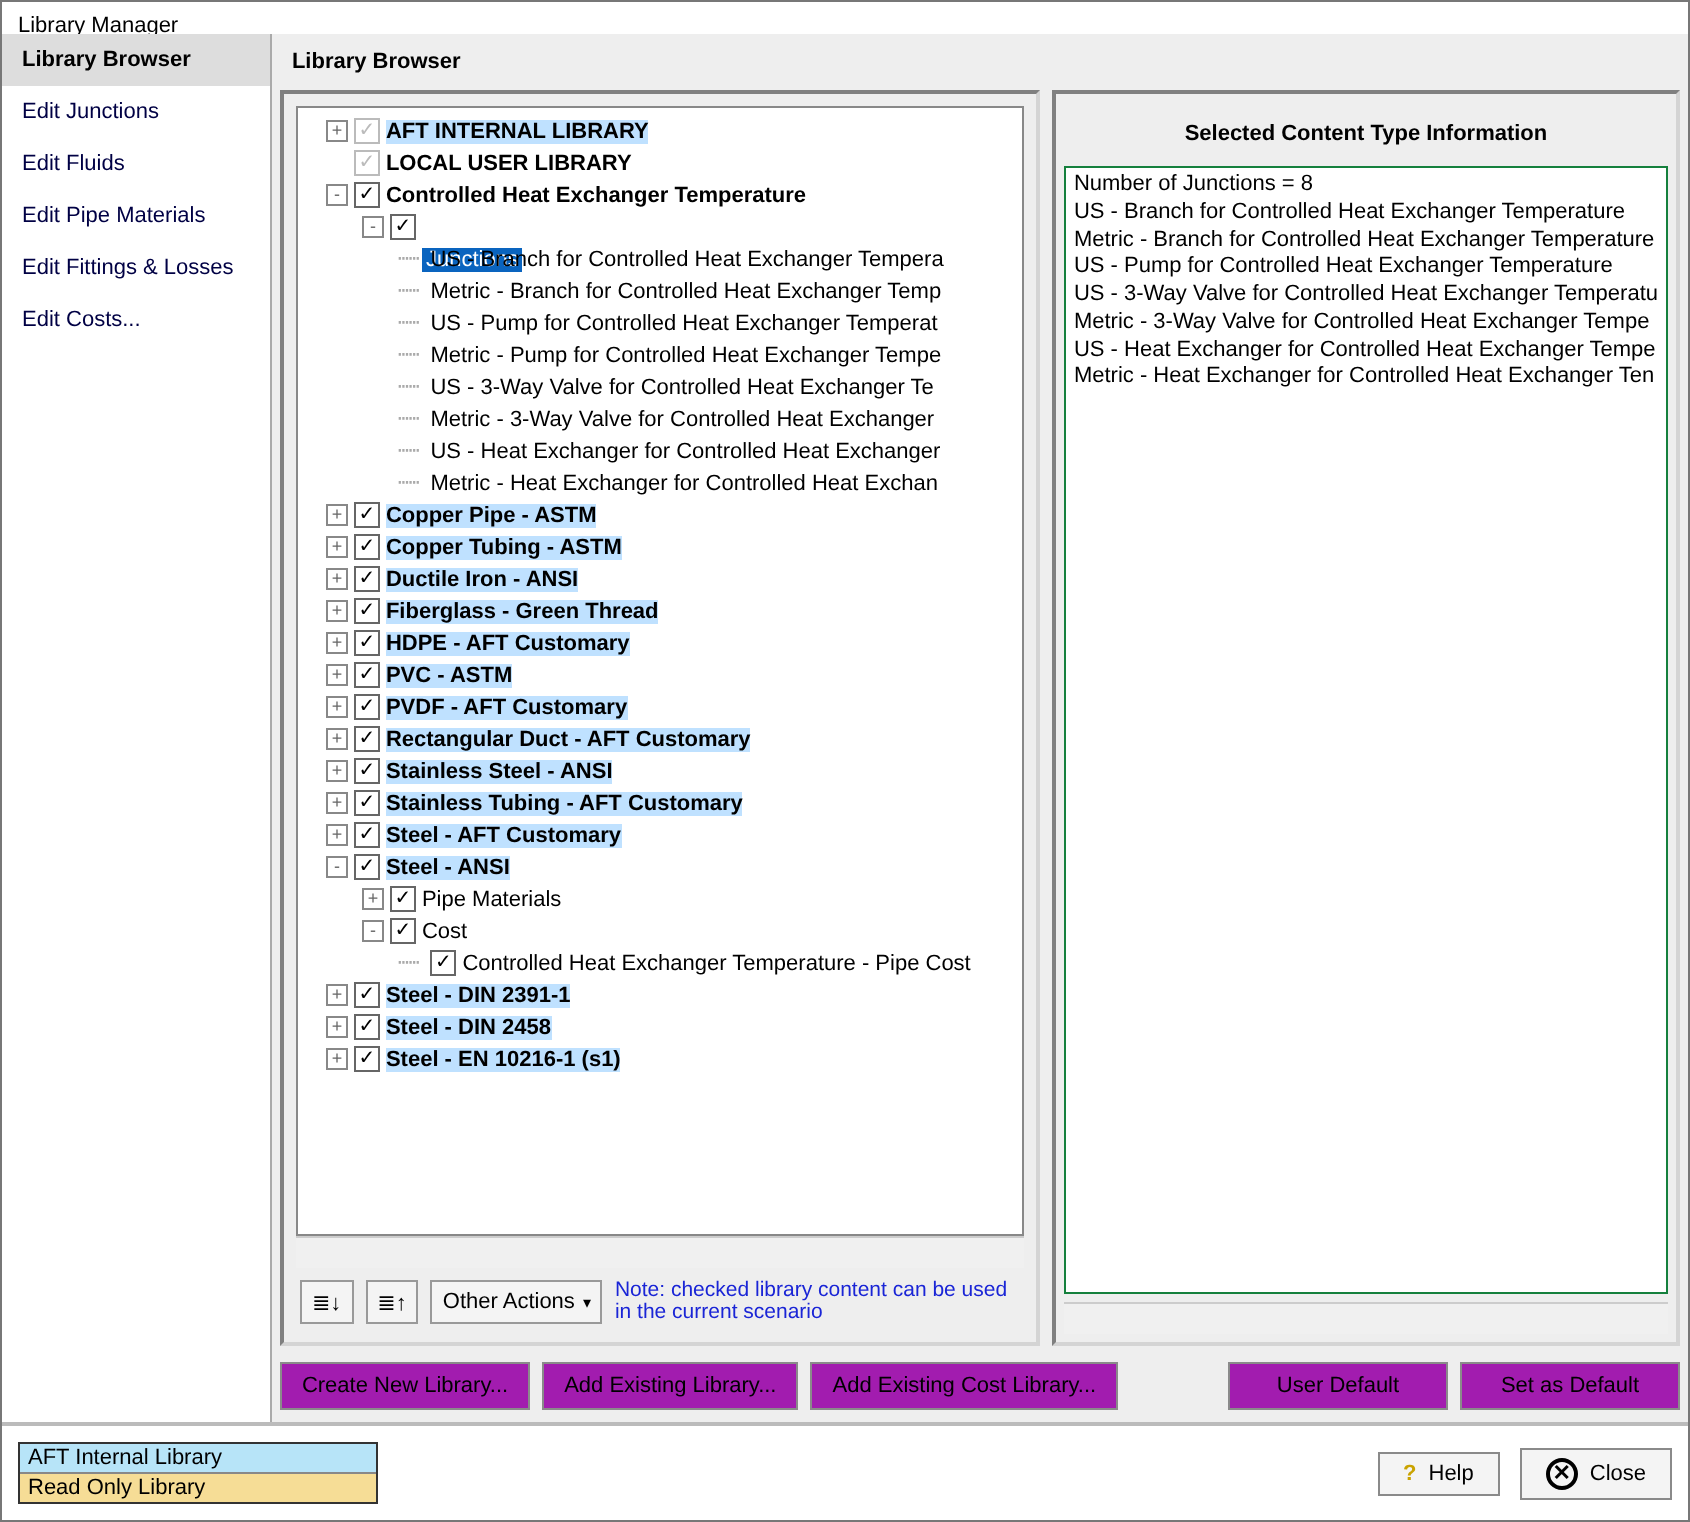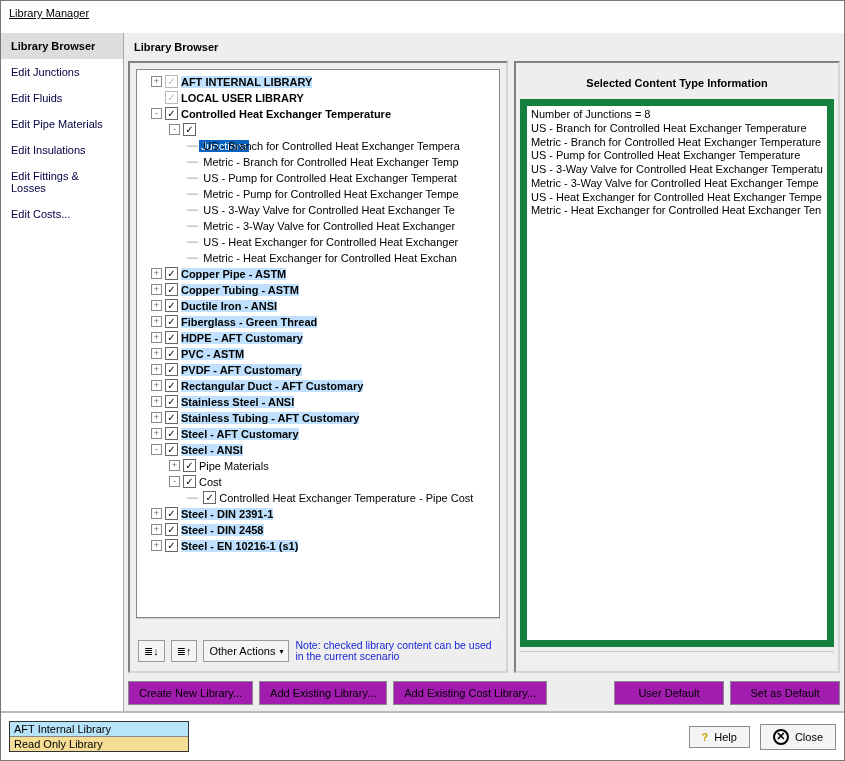--- a/index.html
+++ b/index.html
@@ -4,7 +4,7 @@
 <style>
 * { box-sizing: border-box; font-family: "Segoe UI", Arial, sans-serif; font-size: 11px; }
 body { margin: 0; background: #fff; width: 845px; height: 761px; border: 1px solid #777; overflow: hidden; display:flex; flex-direction:column; }
-.titlebar { padding: 6px 8px; height: 32px; text-decoration: underline; }
+.titlebar { padding: 6px 8px; height: 16px; }
 .main { flex: 1 1 auto; display: flex; min-height: 0; }
 .sidebar { width: 168px; background: #fff; }
 .sidebar-item { padding: 7px 10px; color: #004; cursor: pointer; }

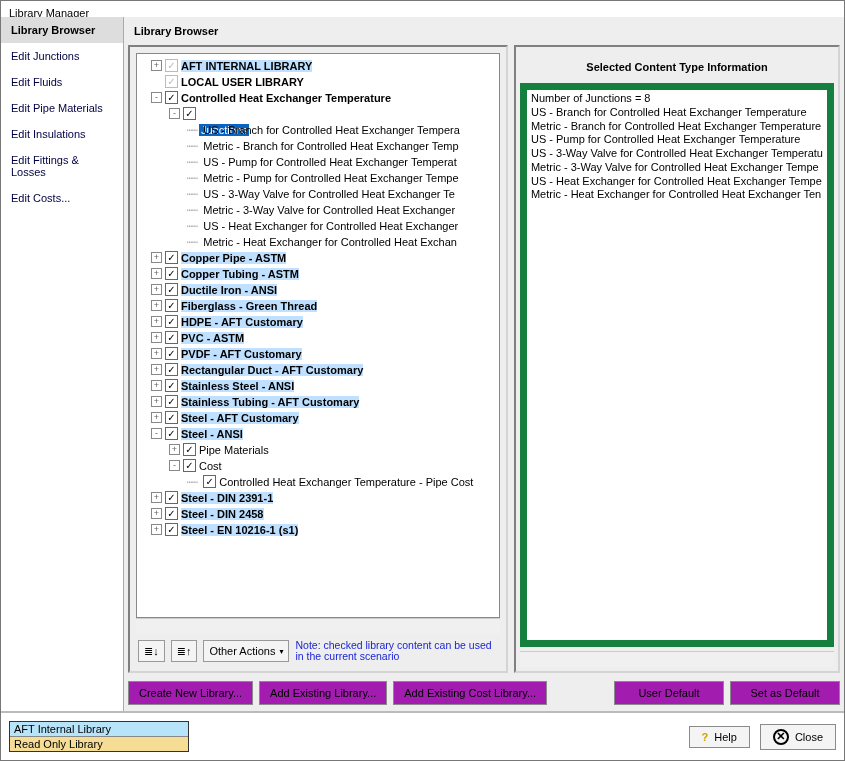--- a/index.html
+++ b/index.html
@@ -34,7 +34,7 @@
 .note { color:#1a25d6; font-size:10.5px; line-height:1.1; flex:1;}
 .rightpanel { flex:1; background:#eee; border:2px inset #d4d4d4; display:flex; flex-direction:column; }
 .righthead { font-weight:bold; text-align:center; padding:14px 0 6px 0; }
-.rightbody { flex:1; border:7px solid #15803d; background:#fff; margin:4px; overflow:auto; padding:2px 4px; line-height:1.25; white-space:nowrap;}
+.rightbody { flex:1; border:1px solid #15803d; background:#fff; margin:4px; overflow:auto; padding:2px 4px; line-height:1.25; white-space:nowrap;}
 .btnrow { display:flex; gap:6px; padding:4px 4px 6px 4px;}
 .btn { height:24px; border:1px solid #8a8a8a; background:#a21caf; padding:4px 10px; flex:0 0 auto;}
 .btnrow .fill { flex:1; }

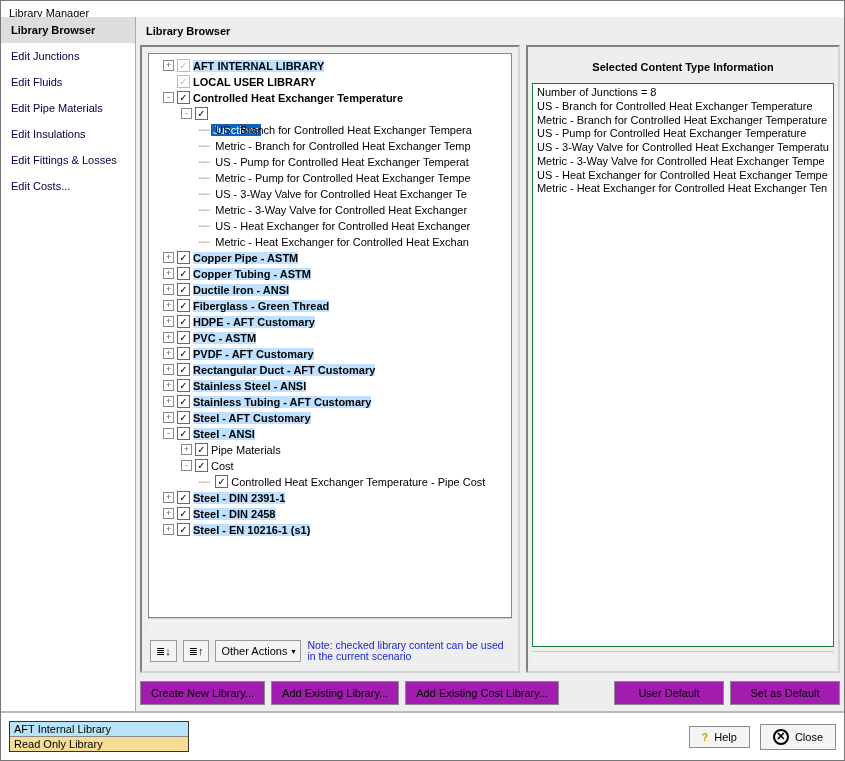--- a/index.html
+++ b/index.html
@@ -59,7 +59,6 @@
     <div class="sidebar-item">Edit Junctions</div>
     <div class="sidebar-item">Edit Fluids</div>
     <div class="sidebar-item">Edit Pipe Materials</div>
-    <div class="sidebar-item">Edit Insulations</div>
     <div class="sidebar-item">Edit Fittings &amp; Losses</div>
     <div class="sidebar-item">Edit Costs...</div>
   </div>

